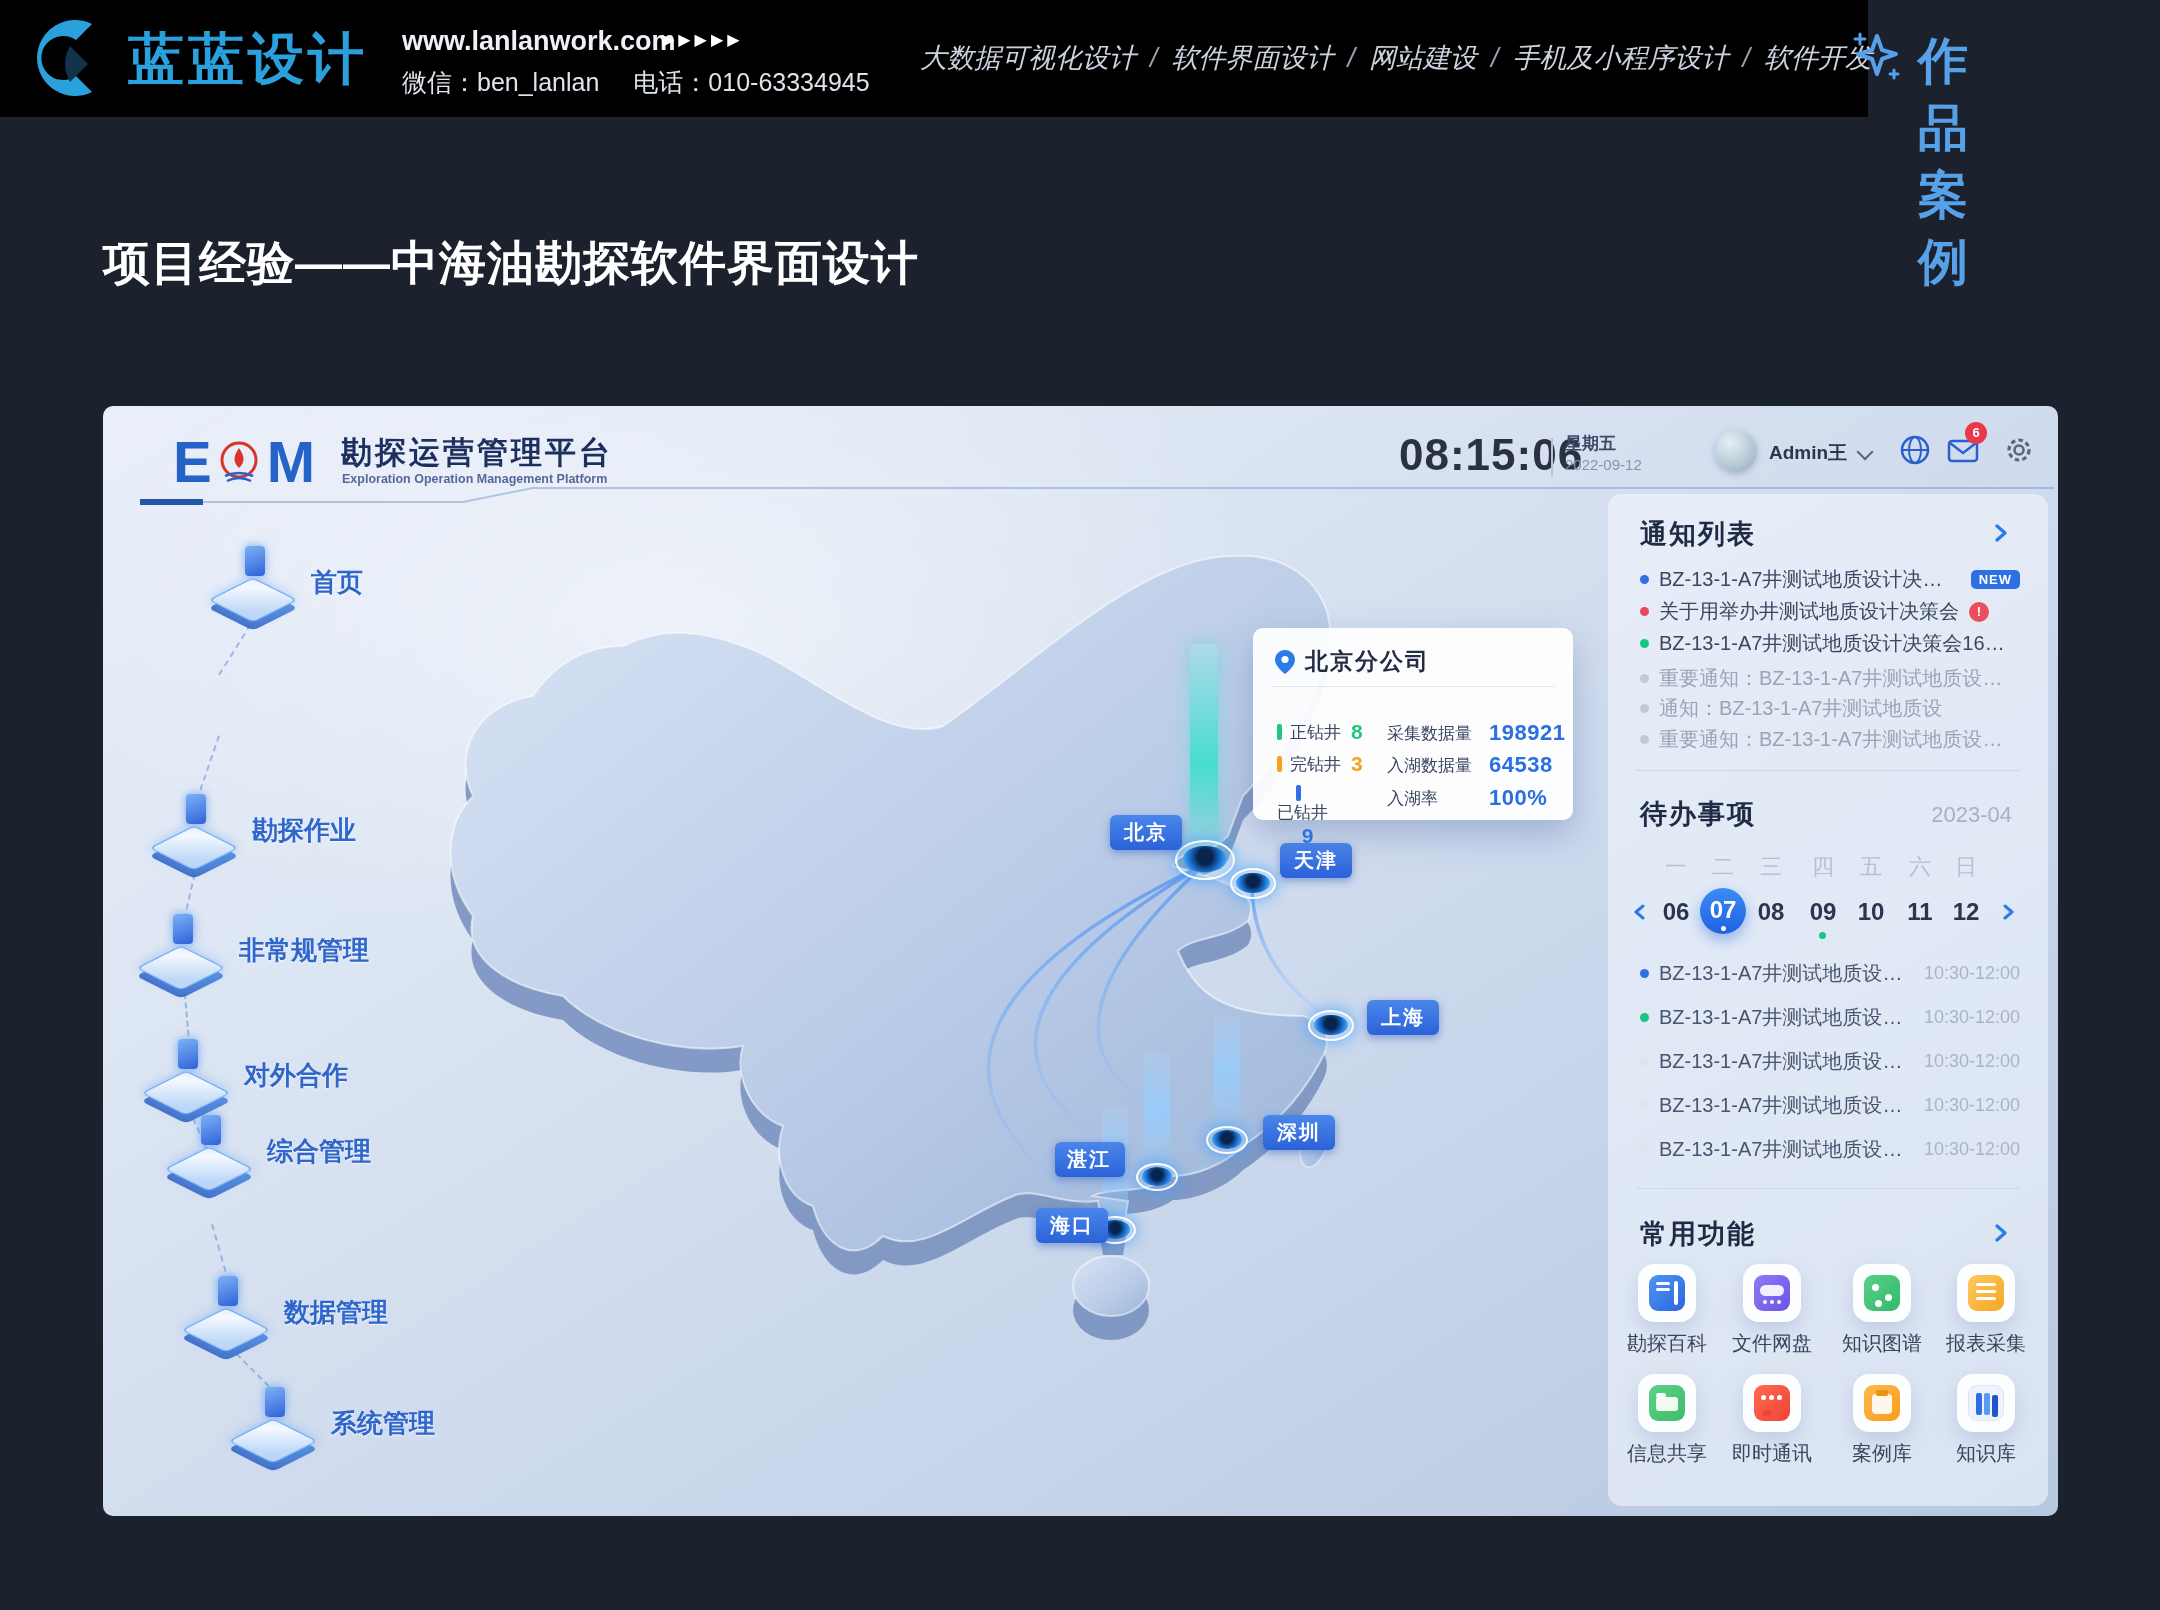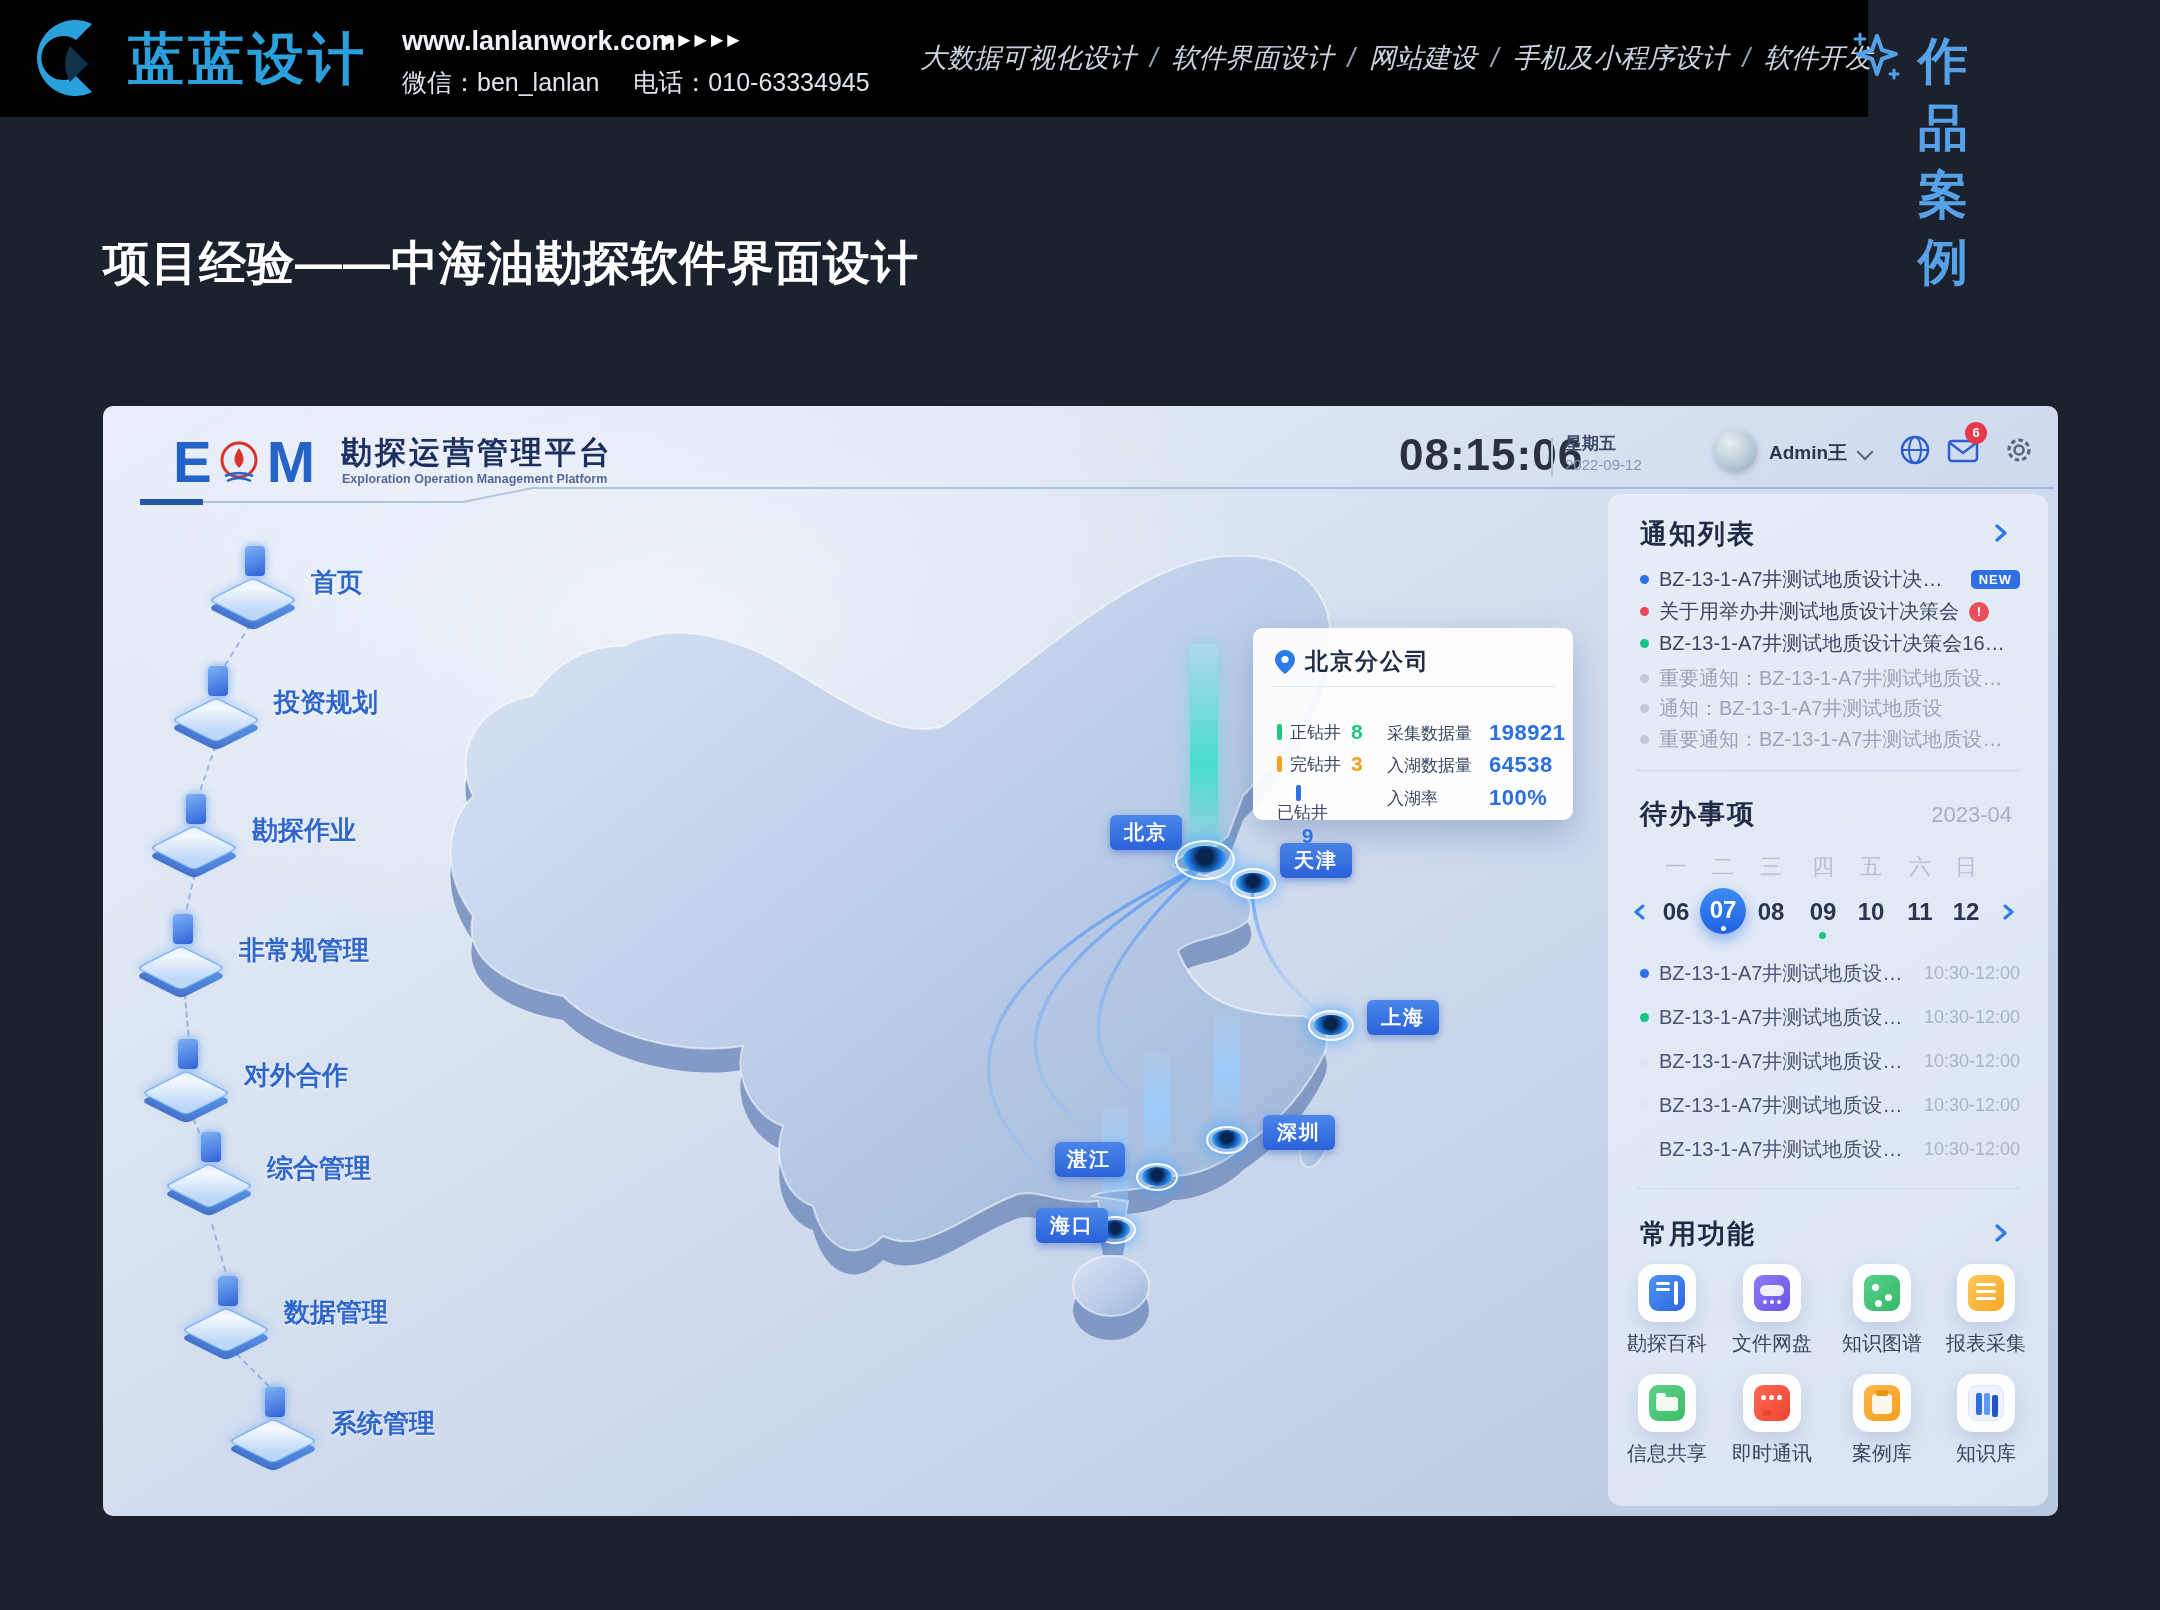--- a/index.html
+++ b/index.html
@@ -281,14 +281,6 @@
         </div>
       <span class="s-label">首页</span>
     </div>
-    <div class="s-item" style="left:69px;top:254px;">
-      <div class="plat">
-          <i class="pb"></i>
-          <i class="pt"></i>
-          <i class="pc"></i>
-        </div>
-      <span class="s-label">投资规划</span>
-    </div>
     <div class="s-item" style="left:47px;top:382px;">
       <div class="plat">
           <i class="pb"></i>

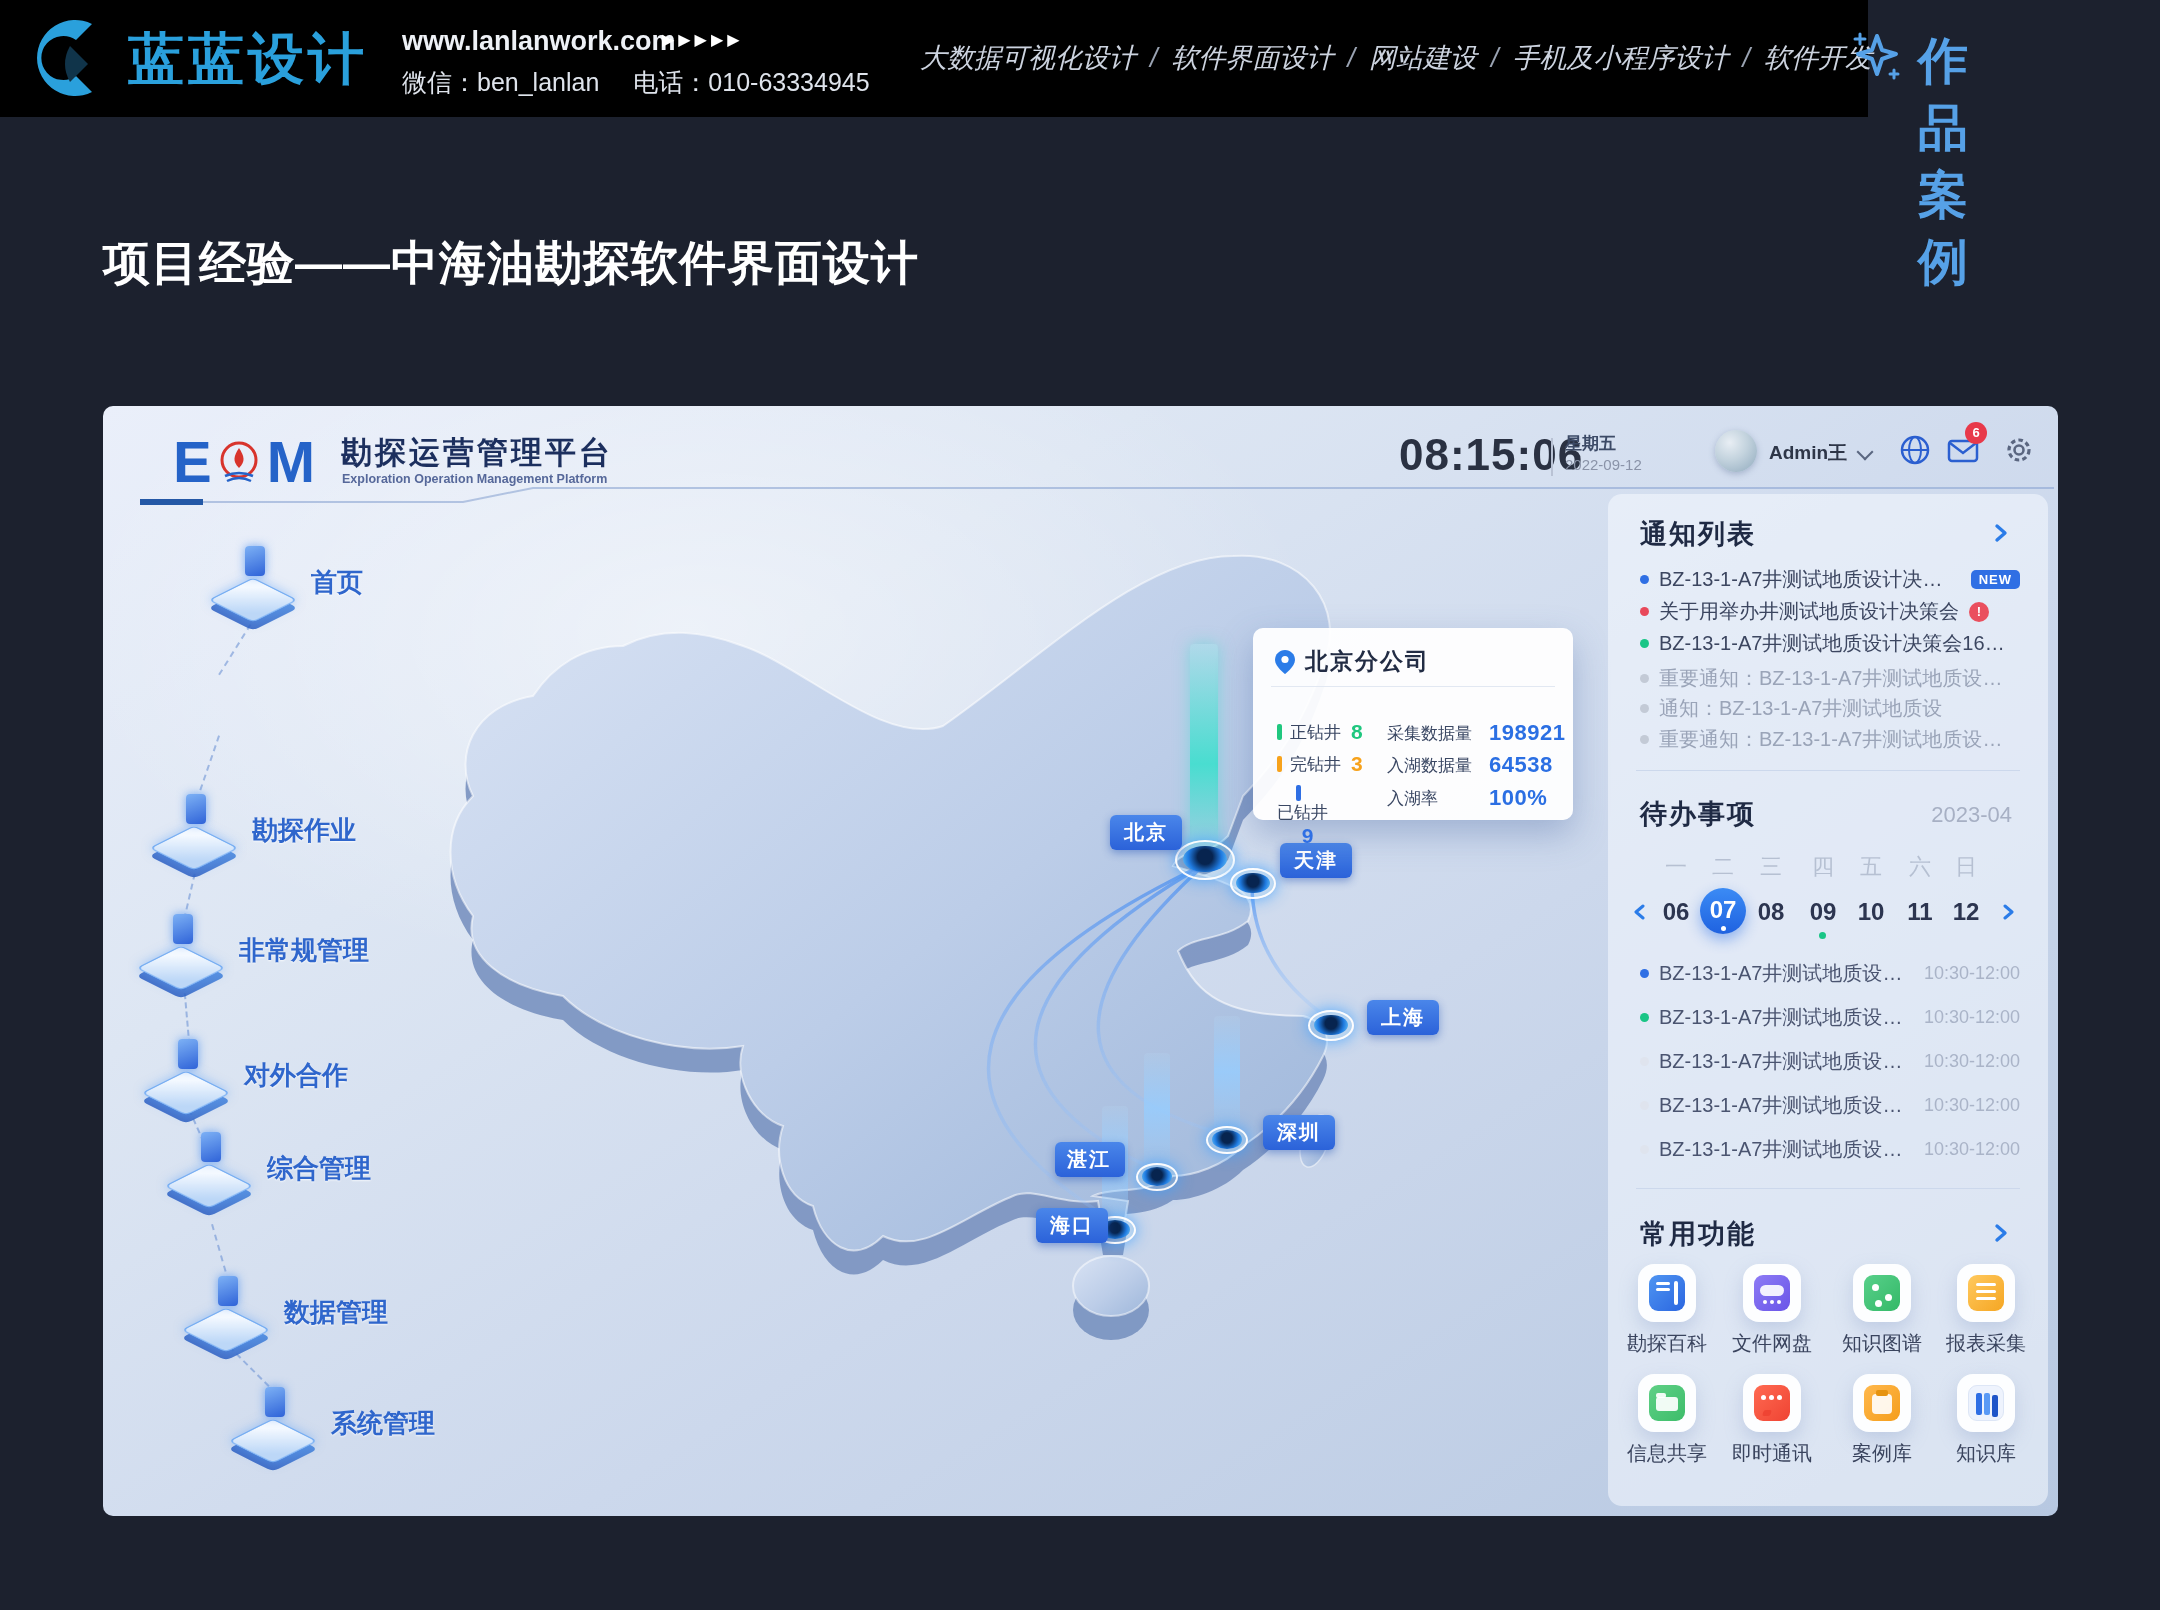--- a/index.html
+++ b/index.html
@@ -305,7 +305,7 @@
         </div>
       <span class="s-label">对外合作</span>
     </div>
-    <div class="s-item" style="left:62px;top:720px;justify-content:center;">
+    <div class="s-item" style="left:62px;top:703px;justify-content:center;">
       <div class="plat">
           <i class="pb"></i>
           <i class="pt"></i>

